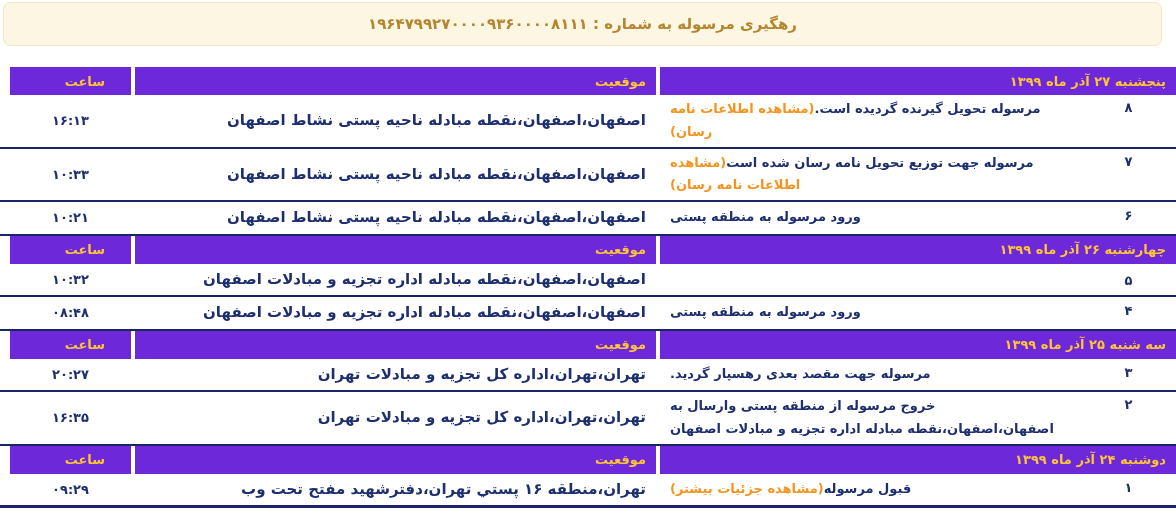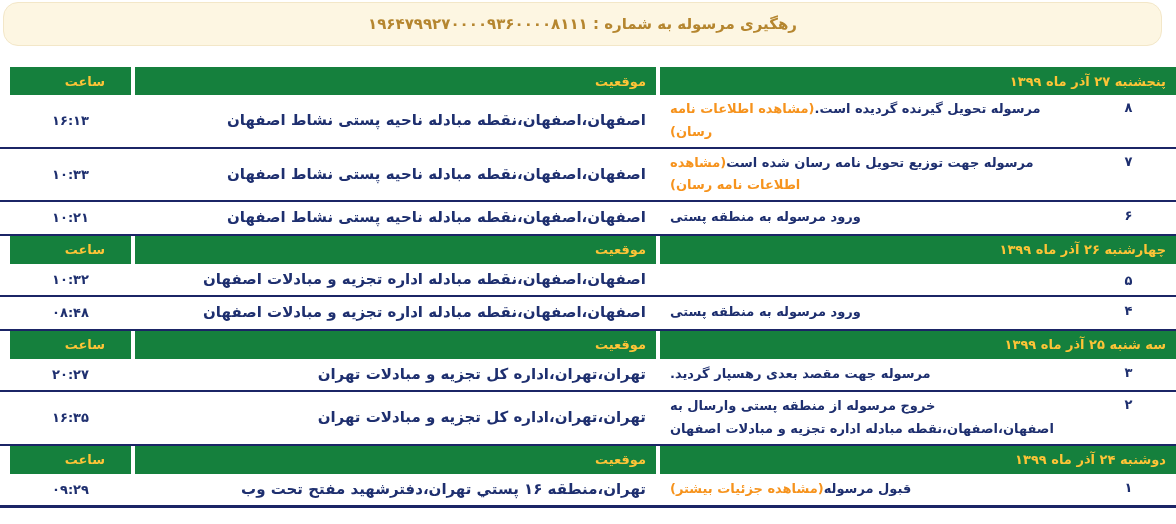--- a/index.html
+++ b/index.html
@@ -12,7 +12,7 @@
   
   .banner{
     margin:2px 14px 0 3px;height:42px;
-    background:#fdf6e2;border:1px solid #f3e7c8;border-radius:15px;
+    background:#fdf6e2;border:1px solid #f3e7c8;border-radius:7px;
     display:flex;align-items:center;justify-content:center;
   }
   .banner-title{

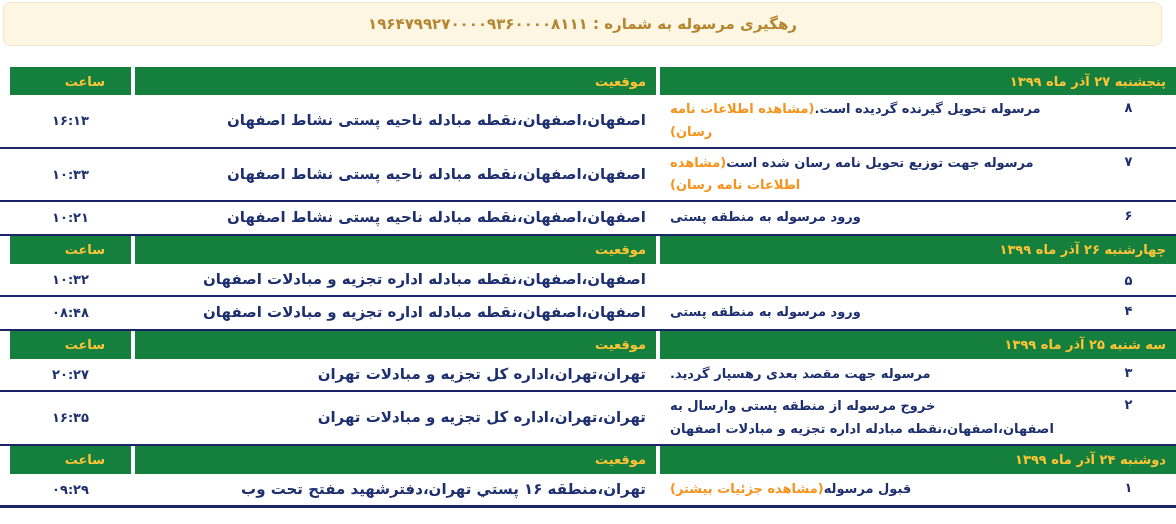--- a/index.html
+++ b/index.html
@@ -24,7 +24,7 @@
     display:flex;flex-direction:row;height:28px;background:#ffffff;
   }
   .sec-header .cell{
-    background:#15803d;color:#fdc437;font-weight:bold;font-size:13px;
+    background:#6d28d9;color:#fdc437;font-weight:bold;font-size:13px;
     display:flex;align-items:center;
   }
   .cell.c-status{width:516px;justify-content:flex-start;padding-right:10px;box-sizing:border-box;margin-left:4px;padding-left:12px;}

